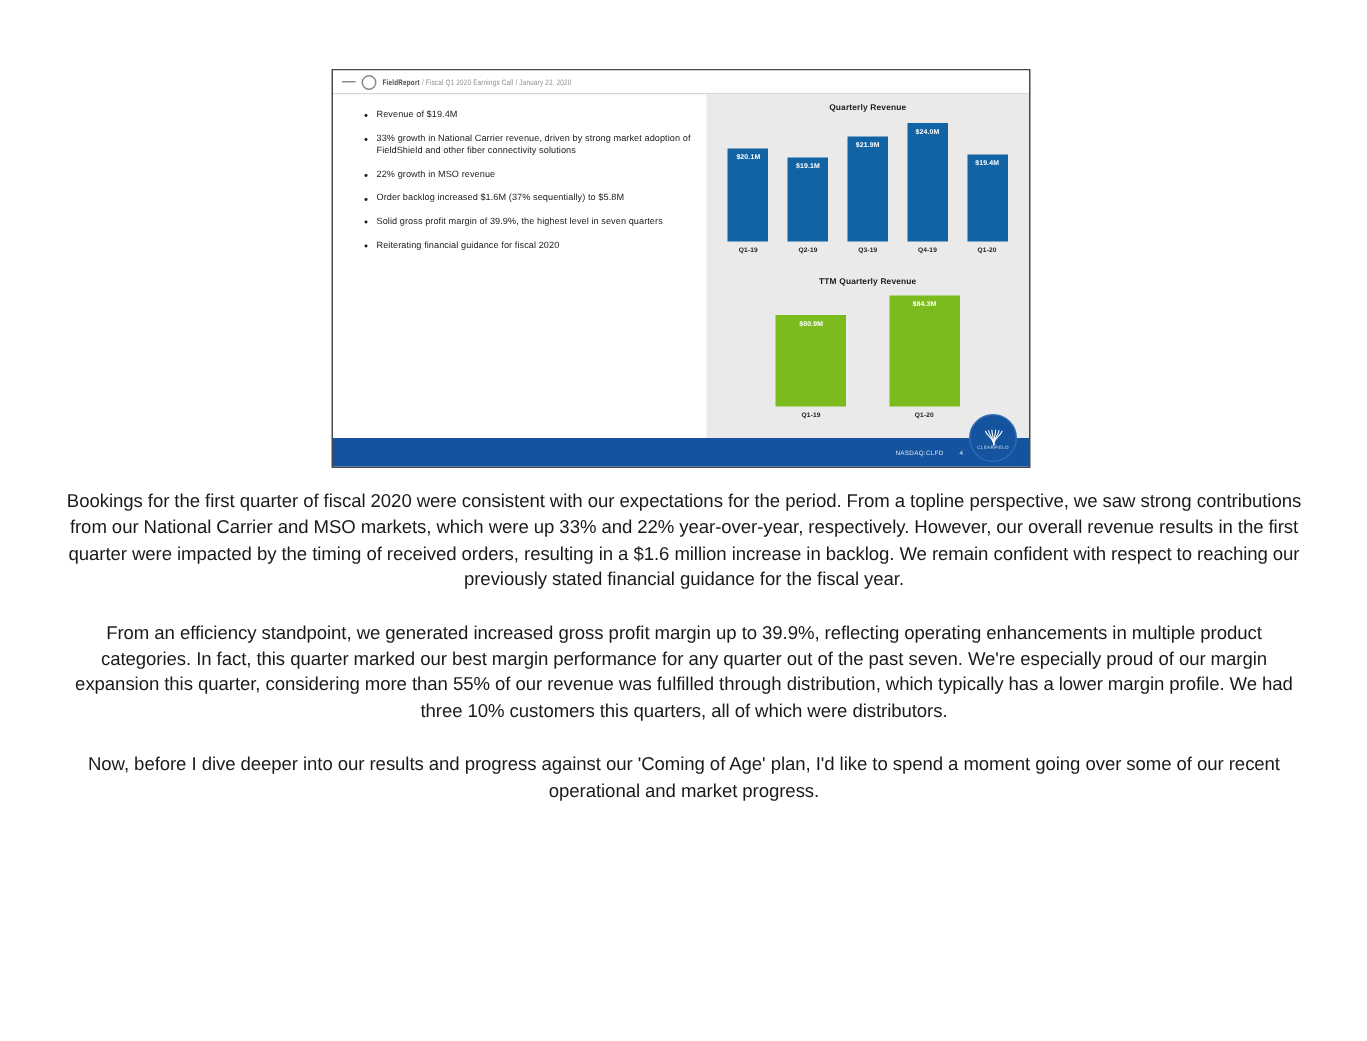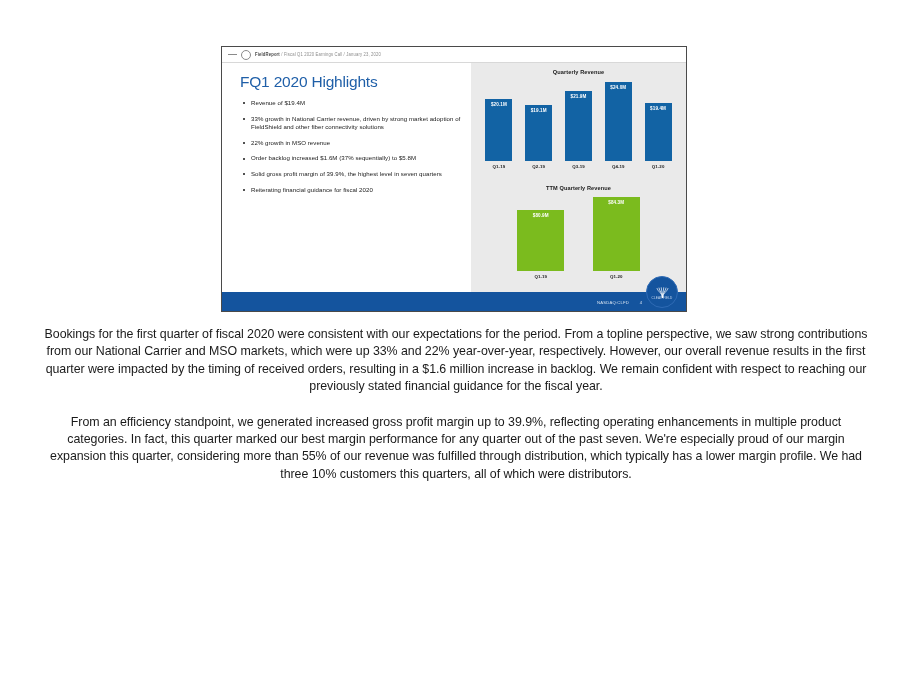--- a/index.html
+++ b/index.html
@@ -280,7 +280,6 @@
   </div>
 
   <div class="slide-left">
-    <h1 class="slide-title">FQ1 2020 Highlights</h1>
     <ul class="bullets">
       <li>Revenue of $19.4M</li>
       <li>33% growth in National Carrier revenue, driven by strong market adoption of FieldShield and other fiber connectivity solutions</li>

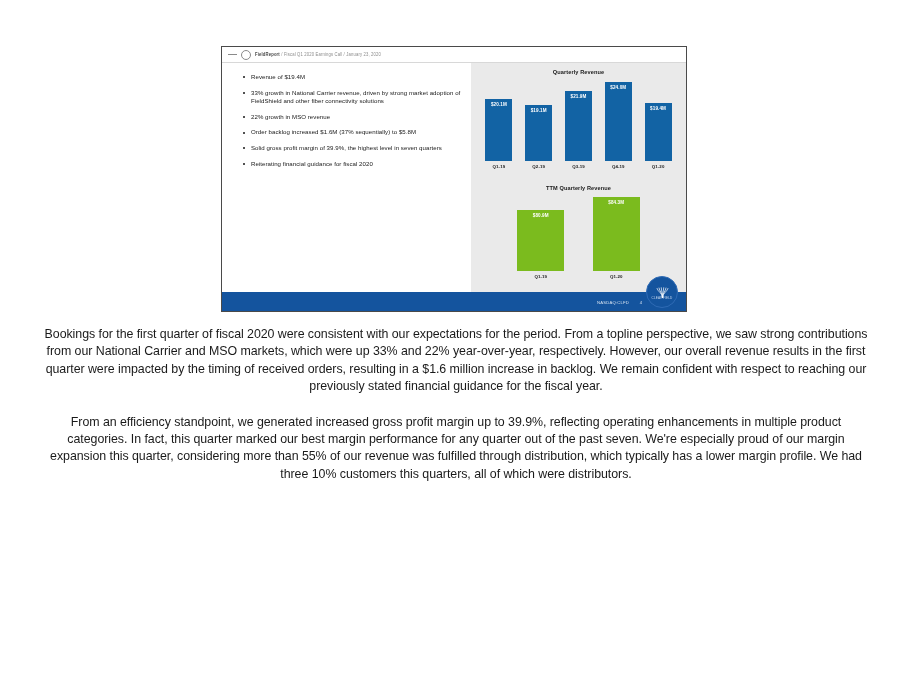--- a/index.html
+++ b/index.html
@@ -373,6 +373,7 @@
 <div class="transcript">
   <p>Bookings for the first quarter of fiscal 2020 were consistent with our expectations for the period. From a topline perspective, we saw strong contributions from our National Carrier and MSO markets, which were up 33% and 22% year-over-year, respectively. However, our overall revenue results in the first quarter were impacted by the timing of received orders, resulting in a $1.6 million increase in backlog. We remain confident with respect to reaching our previously stated financial guidance for the fiscal year.</p>
   <p>From an efficiency standpoint, we generated increased gross profit margin up to 39.9%, reflecting operating enhancements in multiple product categories. In fact, this quarter marked our best margin performance for any quarter out of the past seven. We're especially proud of our margin expansion this quarter, considering more than 55% of our revenue was fulfilled through distribution, which typically has a lower margin profile. We had three 10% customers this quarters, all of which were distributors.</p>
+  <p>Now, before I dive deeper into our results and progress against our 'Coming of Age' plan, I'd like to spend a moment going over some of our recent operational and market progress.</p>
 </div>
 
 </body></html>

